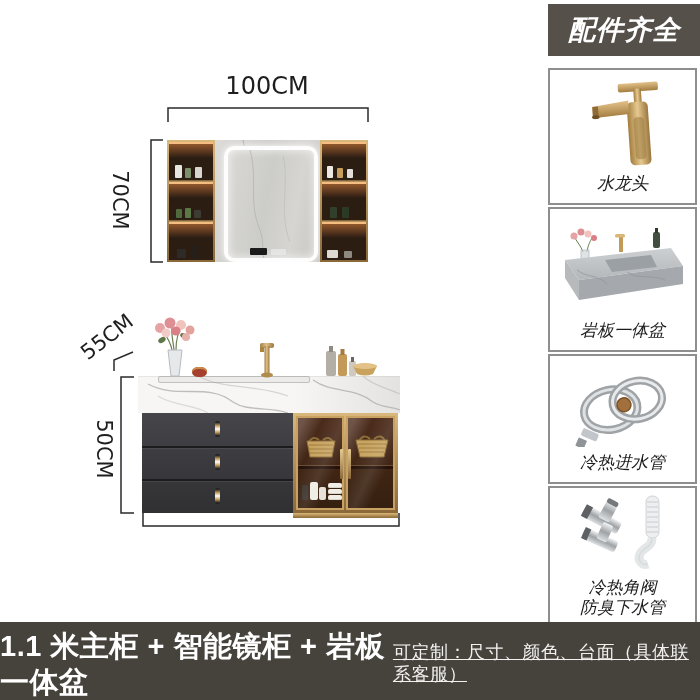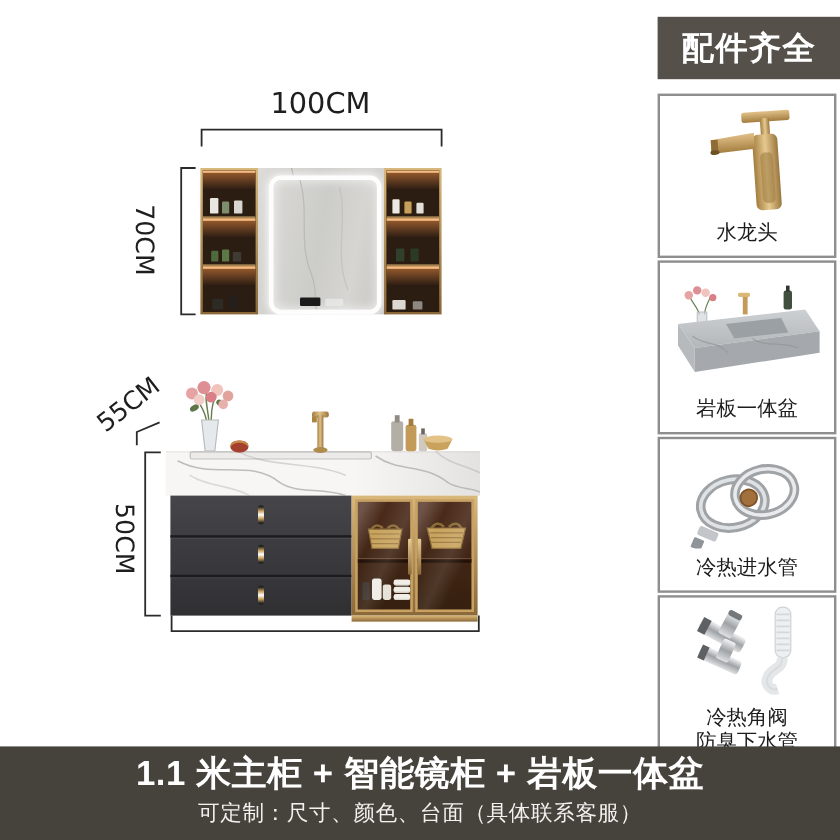--- a/index.html
+++ b/index.html
@@ -56,7 +56,7 @@
       background:linear-gradient(#dcb877,#8a6838);}
   .towel{position:absolute;background:#f1eee7;border-radius:2px;box-shadow:inset 0 -1px 0 #d8d4c9;}
   
-  .sidebar{position:absolute;left:548px;top:14px;width:152px;height:622px;}
+  .sidebar{position:absolute;left:548px;top:4px;width:152px;height:622px;font-style:italic;}
   .sb-head{position:absolute;left:0;top:0;width:152px;height:52px;background:#55504a;
       color:#fff;font-size:27px;font-weight:600;display:flex;align-items:center;justify-content:center;
       letter-spacing:1px;}

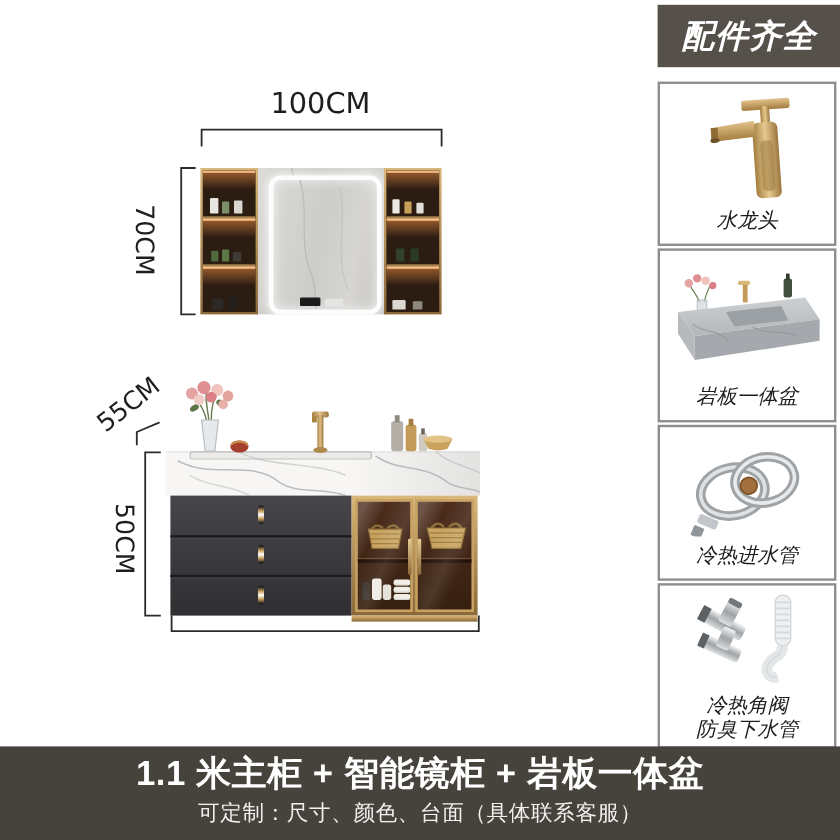--- a/index.html
+++ b/index.html
@@ -66,7 +66,7 @@
   .sb-label{font-size:17px;color:#1c1c1c;line-height:1.18;text-align:center;margin-bottom:9px;}
   
   .banner{position:absolute;left:0;top:622px;width:700px;height:78px;background:#46423c;
-      display:flex;flex-direction:column;align-items:center;}
+      display:flex;flex-direction:row;align-items:center;}
   .banner-title{color:#fff;font-size:29px;font-weight:bold;line-height:36px;margin-top:5px;letter-spacing:.5px;}
   .banner-sub{color:#f2f1ef;font-size:18px;line-height:22px;margin-top:3px;letter-spacing:.5px;}
 </style>

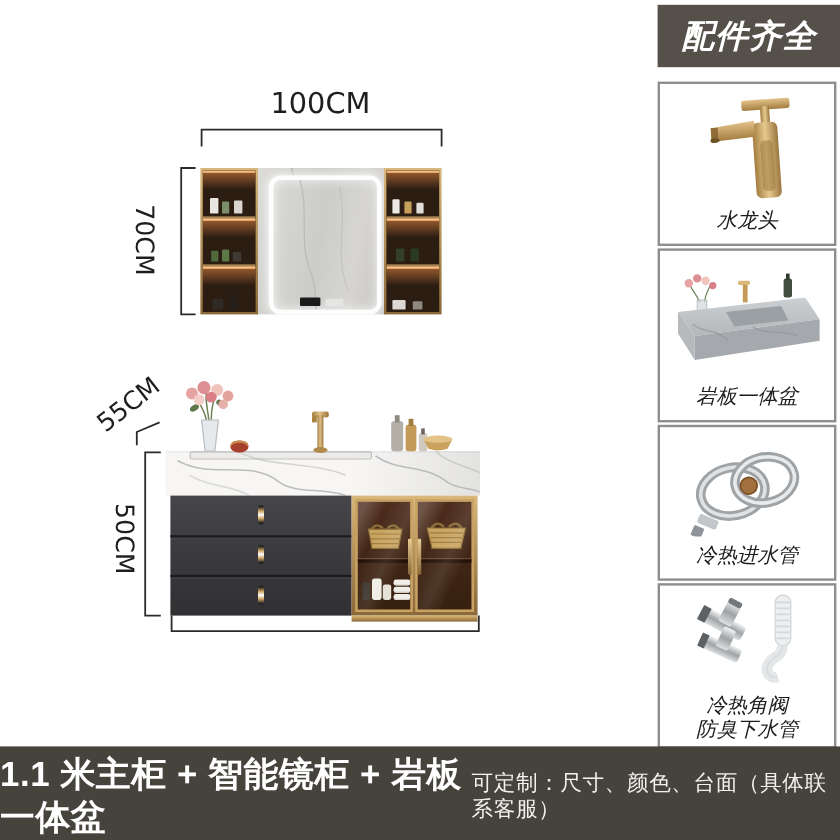--- a/index.html
+++ b/index.html
@@ -68,7 +68,7 @@
   .banner{position:absolute;left:0;top:622px;width:700px;height:78px;background:#46423c;
       display:flex;flex-direction:row;align-items:center;}
   .banner-title{color:#fff;font-size:29px;font-weight:bold;line-height:36px;margin-top:5px;letter-spacing:.5px;}
-  .banner-sub{color:#f2f1ef;font-size:18px;line-height:22px;margin-top:3px;letter-spacing:.5px;}
+  .banner-sub{color:#f2f1ef;font-size:18px;line-height:22px;margin-top:3px;letter-spacing:.5px;text-decoration:underline;}
 </style>
 </head>
 <body>

